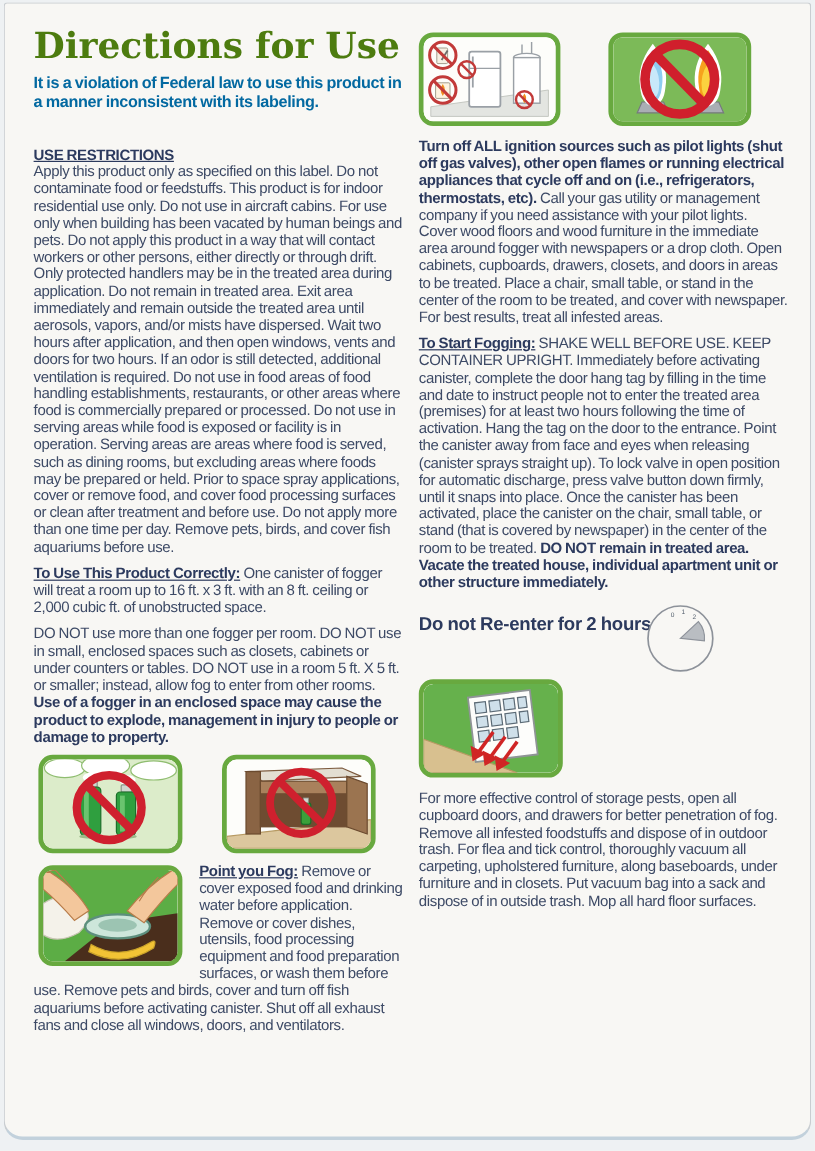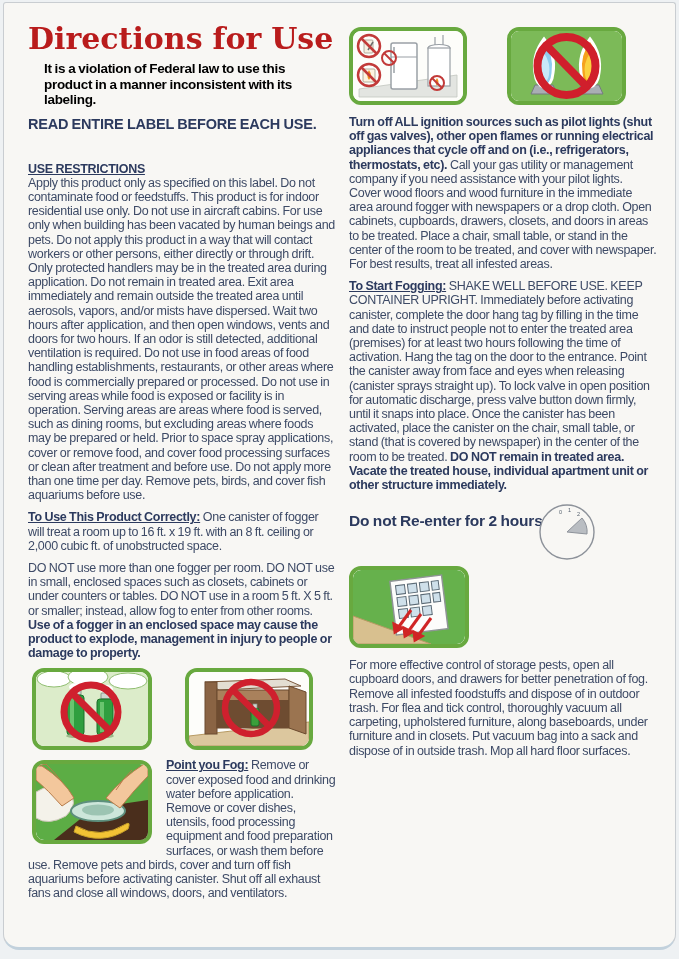--- a/index.html
+++ b/index.html
@@ -24,7 +24,7 @@
     font-family:"DejaVu Serif", serif;
     font-weight:bold;
     font-size:30px;line-height:32px;
-    color:#b91c1c;letter-spacing:0px;
+    color:#4d7c0f;letter-spacing:0px;
   }
   .p{margin:0 0 8px 0;}
   .b{font-weight:bold;color:#2c3a5e;}

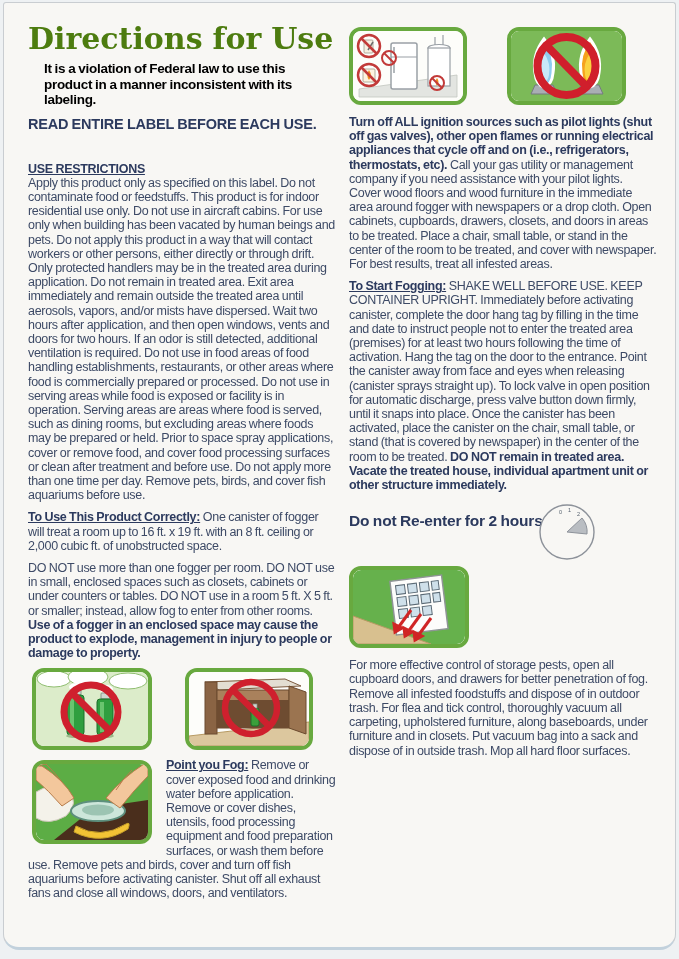--- a/index.html
+++ b/index.html
@@ -30,7 +30,7 @@
   .b{font-weight:bold;color:#2c3a5e;}
   .u{font-weight:bold;color:#2c3a5e;text-decoration:underline;}
   .caps{font-size:14.5px;line-height:16px;letter-spacing:-0.2px;}
-  .viol{font-weight:bold;color:#000000;font-size:13.5px;line-height:15.5px;margin-left:16px;}
+  .viol{font-weight:bold;color:#0369a1;font-size:13.5px;line-height:15.5px;}
   .sect-head{display:block;margin-top:30px;}
   .boxrow{display:flex;margin:2px 0 8px 0;}
   .illus{

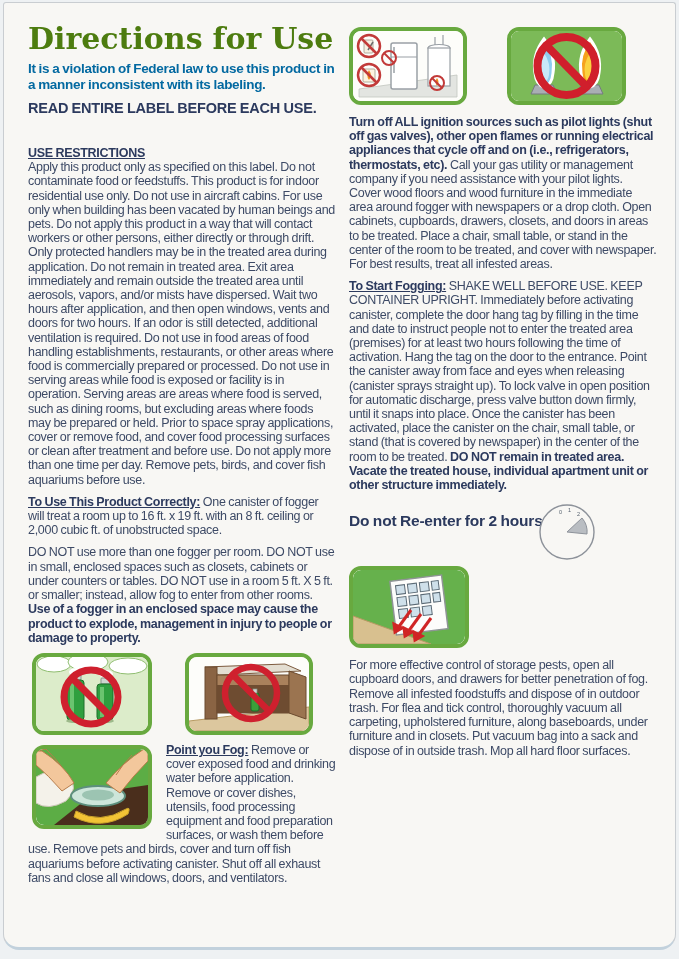--- a/index.html
+++ b/index.html
@@ -53,7 +53,6 @@
     <div class="col">
       <h1 class="title">Directions for Use</h1>
       <p class="p viol">It is a violation of Federal law to use this product in a manner inconsistent with its labeling.</p>
-      <p class="p caps b" style="margin-bottom:9px">READ ENTIRE LABEL BEFORE EACH USE.</p>
 
       <p class="p">
         <span class="u sect-head">USE RESTRICTIONS</span><span>Apply this product only as specified on this label. Do not contaminate food or feedstuffs. This product is for indoor residential use only. Do not use in aircraft cabins. For use only when building has been vacated by human beings and pets. Do not apply this product in a way that will contact workers or other persons, either directly or through drift. Only protected handlers may be in the treated area during application. Do not remain in treated area. Exit area immediately and remain outside the treated area until aerosols, vapors, and/or mists have dispersed. Wait two hours after application, and then open windows, vents and doors for two hours. If an odor is still detected, additional ventilation is required. Do not use in food areas of food handling establishments, restaurants, or other areas where food is commercially prepared or processed. Do not use in serving areas while food is exposed or facility is in operation. Serving areas are areas where food is served, such as dining rooms, but excluding areas where foods may be prepared or held. Prior to space spray applications, cover or remove food, and cover food processing surfaces or clean after treatment and before use. Do not apply more than one time per day. Remove pets, birds, and cover fish aquariums before use.</span>

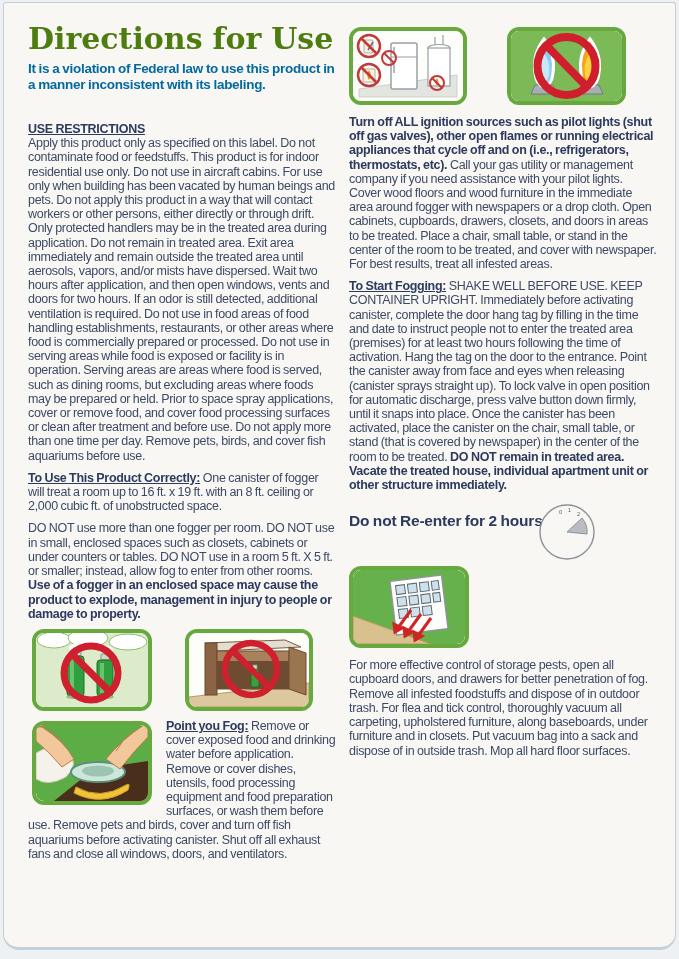--- a/index.html
+++ b/index.html
@@ -60,7 +60,7 @@
 
       <p class="p">
         <span class="u">To Use This Product Correctly:</span>
-        <span>One canister of fogger will treat a room up to 16 ft. x 19 ft. with an 8 ft. ceiling or 2,000 cubic ft. of unobstructed space.</span>
+        <span>One canister of fogger will treat a room up to 16 ft. x 3 ft. with an 8 ft. ceiling or 2,000 cubic ft. of unobstructed space.</span>
       </p>
 
       <p class="p">

